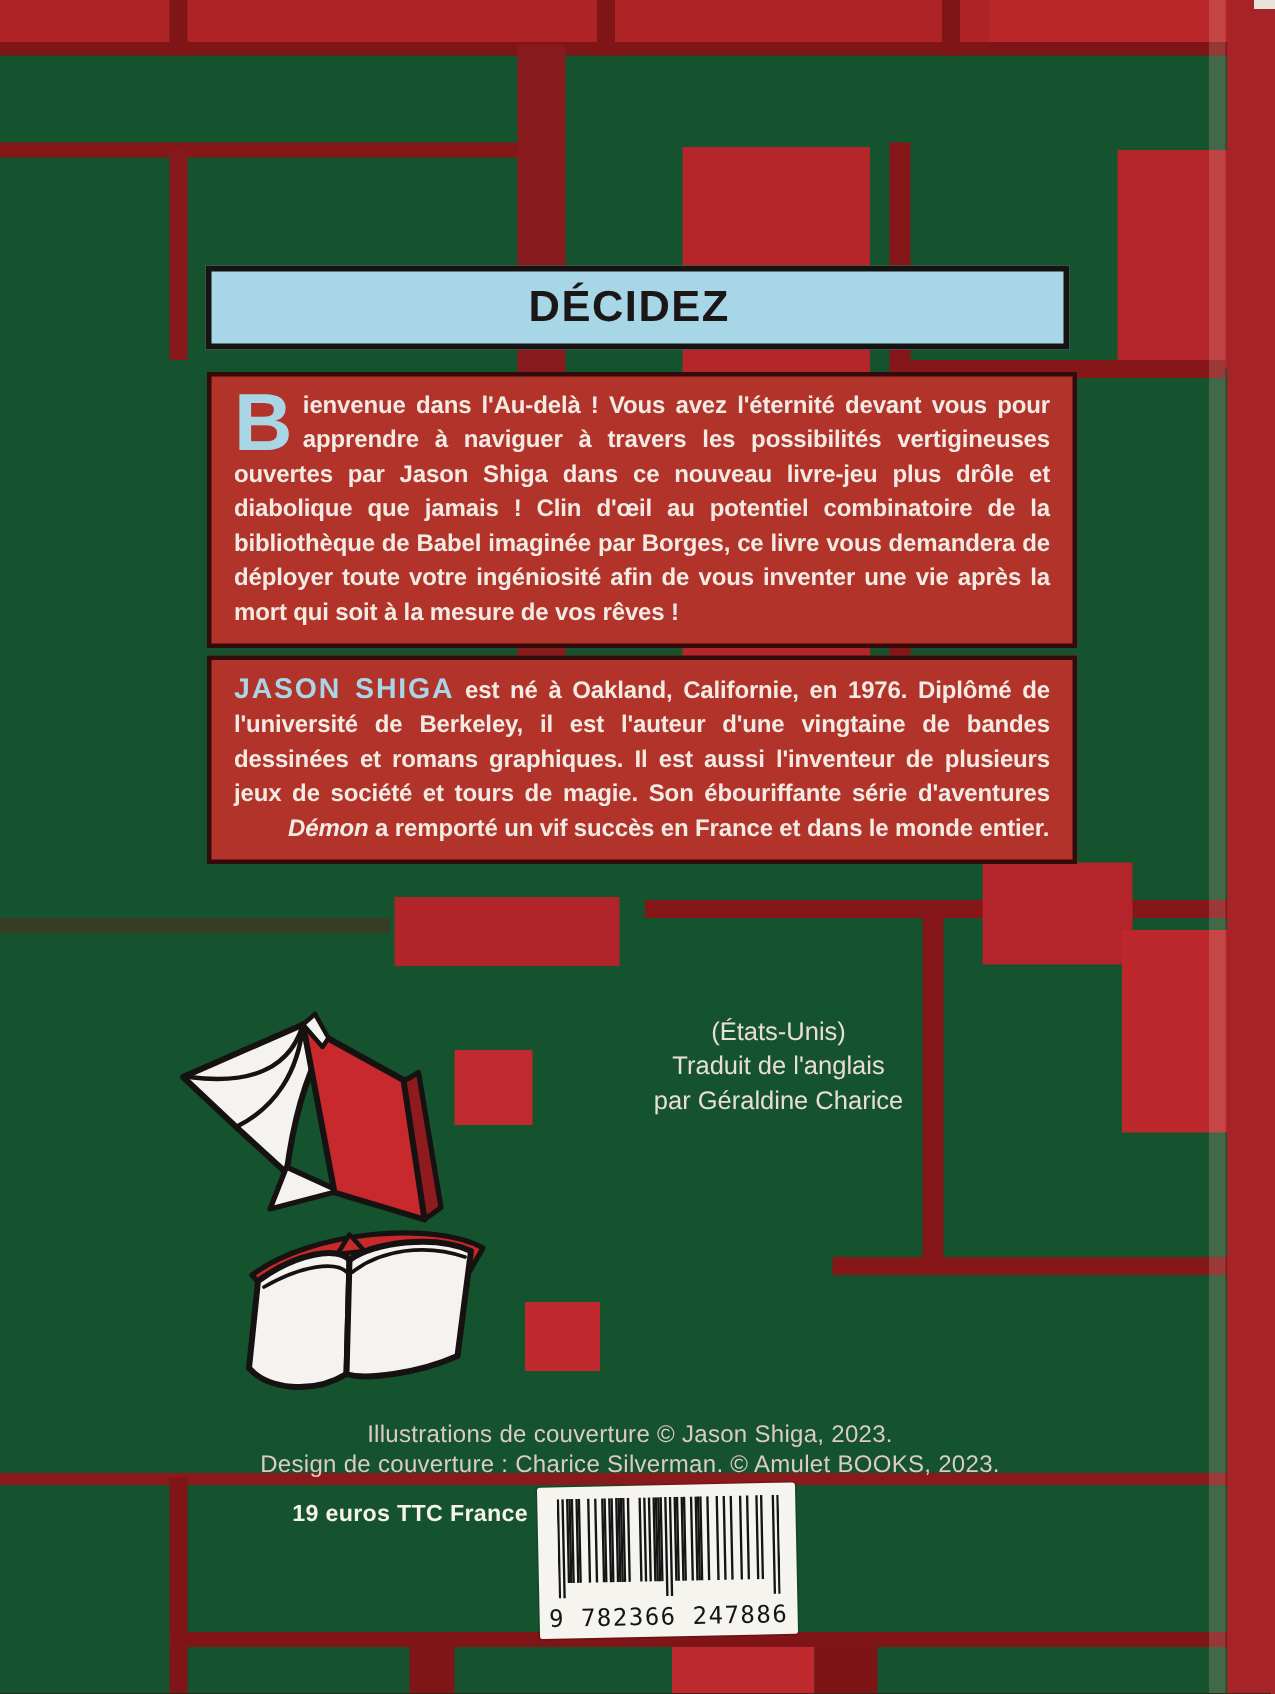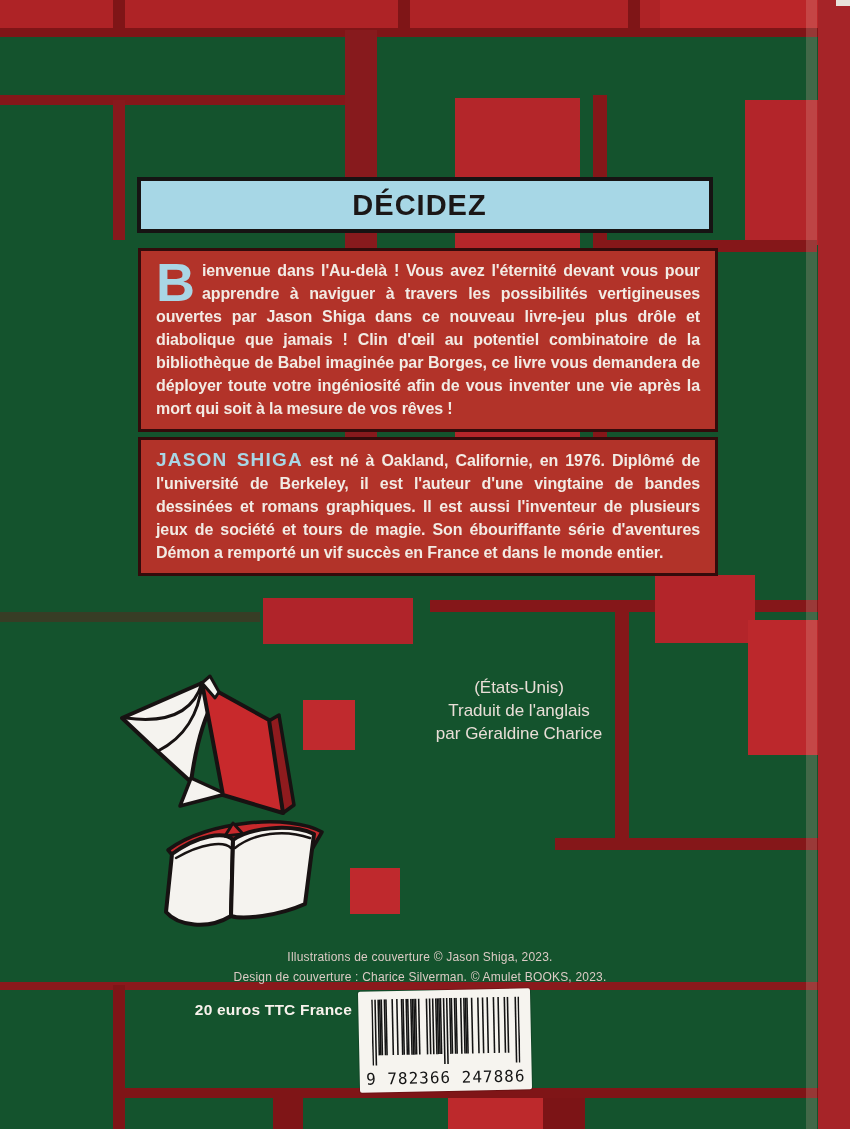--- a/index.html
+++ b/index.html
@@ -33,7 +33,7 @@
     font-weight:700;margin:2px 7px 0 0;
   }
   .lead{color:#a9d6e5;font-size:19px;letter-spacing:1.2px;font-weight:700;}
-  .it{}
+  .it{font-style:italic;margin-left:36px;}
   
   .translation{
     position:absolute;left:409px;top:676px;width:220px;

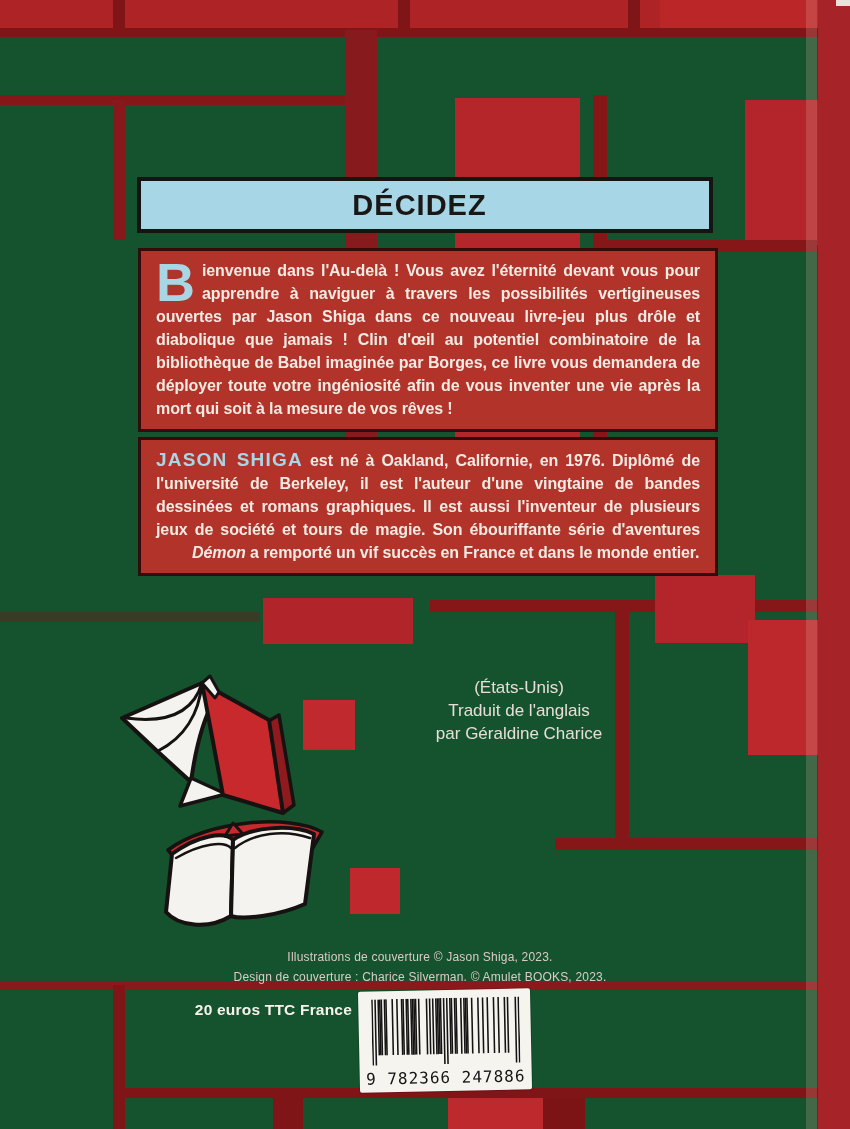--- a/index.html
+++ b/index.html
@@ -44,7 +44,7 @@
   
   .credits{
     position:absolute;left:95px;top:947px;width:650px;text-align:center;
-    color:#dccbc5;font-size:12px;line-height:20px;letter-spacing:.2px;
+    color:#dccbc5;font-size:16px;line-height:20px;letter-spacing:.2px;
   }
   
   .imprint{

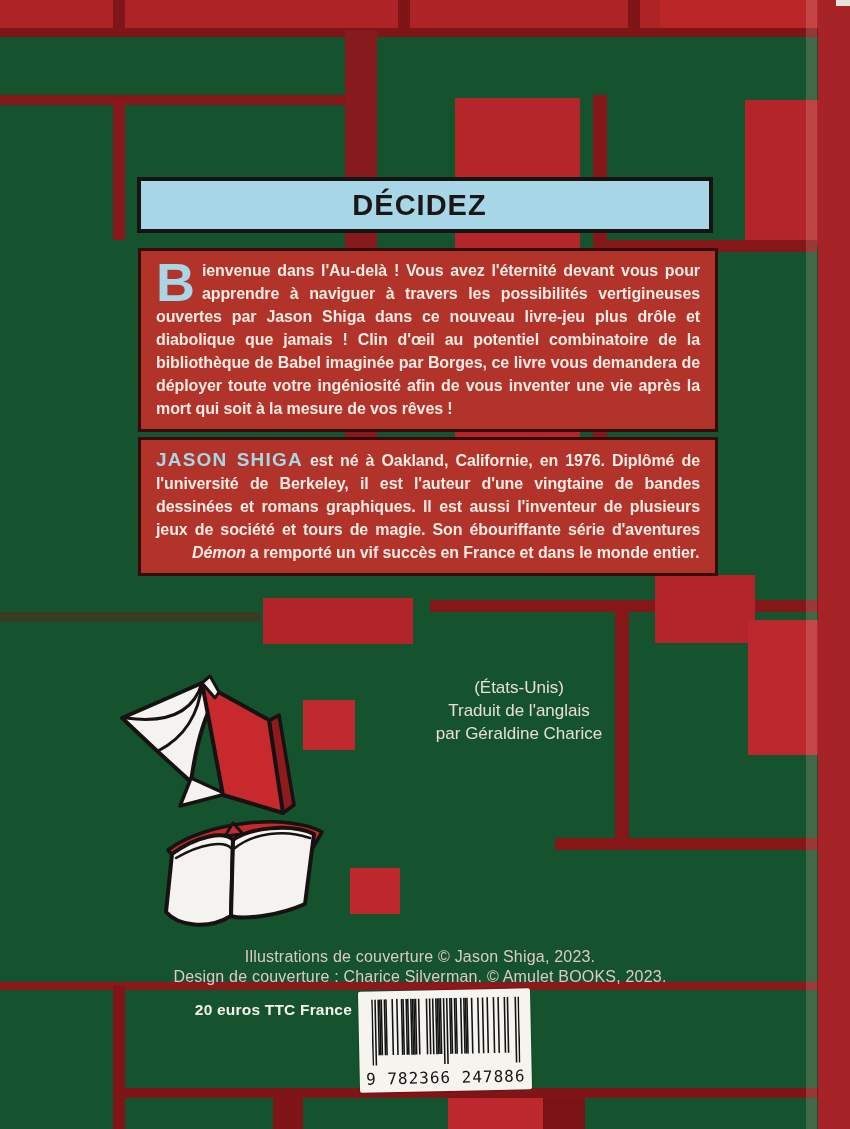--- a/index.html
+++ b/index.html
@@ -152,7 +152,7 @@
   </div>
 
   <div class="imprint">
-    <div class="bold">20 euros TTC France</div>
+    <div class="bold">19 euros TTC France</div>
   </div>
 
   <div class="barcode">

